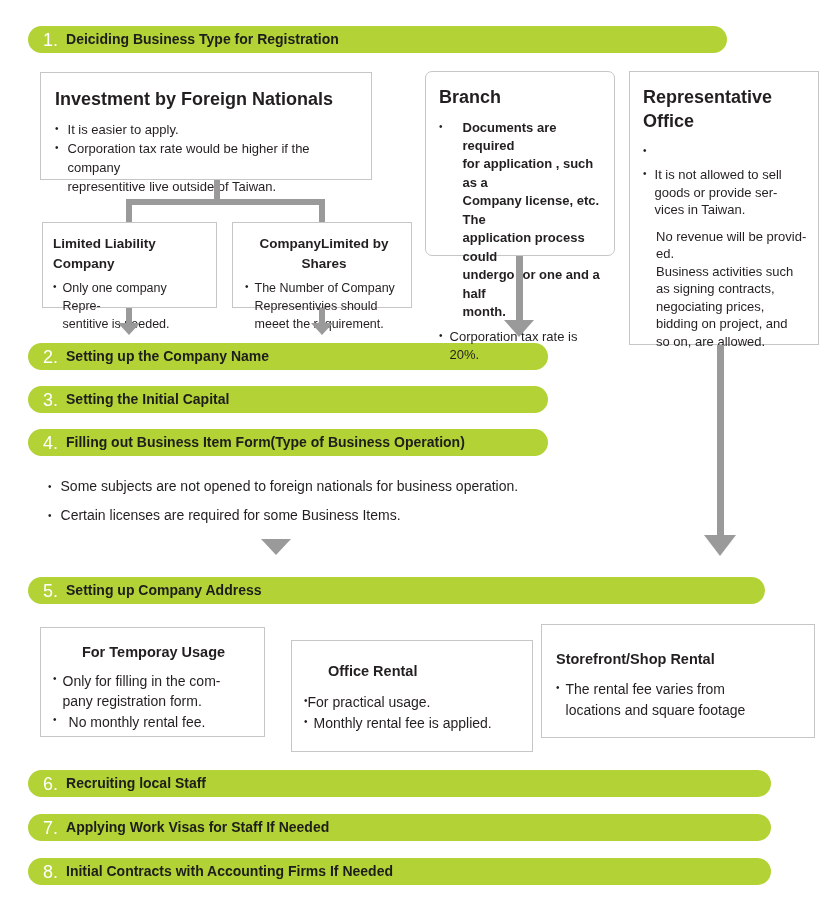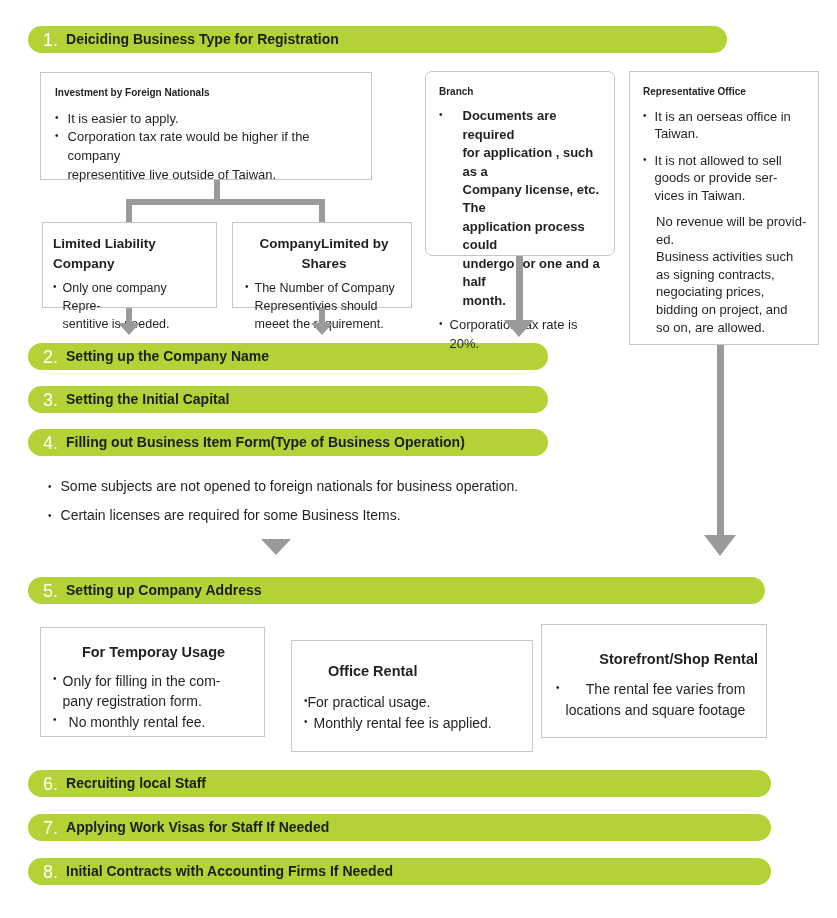--- a/index.html
+++ b/index.html
@@ -20,7 +20,7 @@
     position:absolute; background:#ffffff; border:1px solid #c6c6c6;
     box-sizing:border-box; color:#231f20;
   }
-  .box-title { font-size:10px; font-weight:600; color:#231f20; }
+  .box-title { font-size:18px; font-weight:600; color:#231f20; }
   .bi { display:flex; align-items:flex-start; }
   .bi .dot { flex:0 0 auto; font-size:10px; line-height:inherit; padding-top:1px; }
   .bi .txt { white-space:pre-line; }

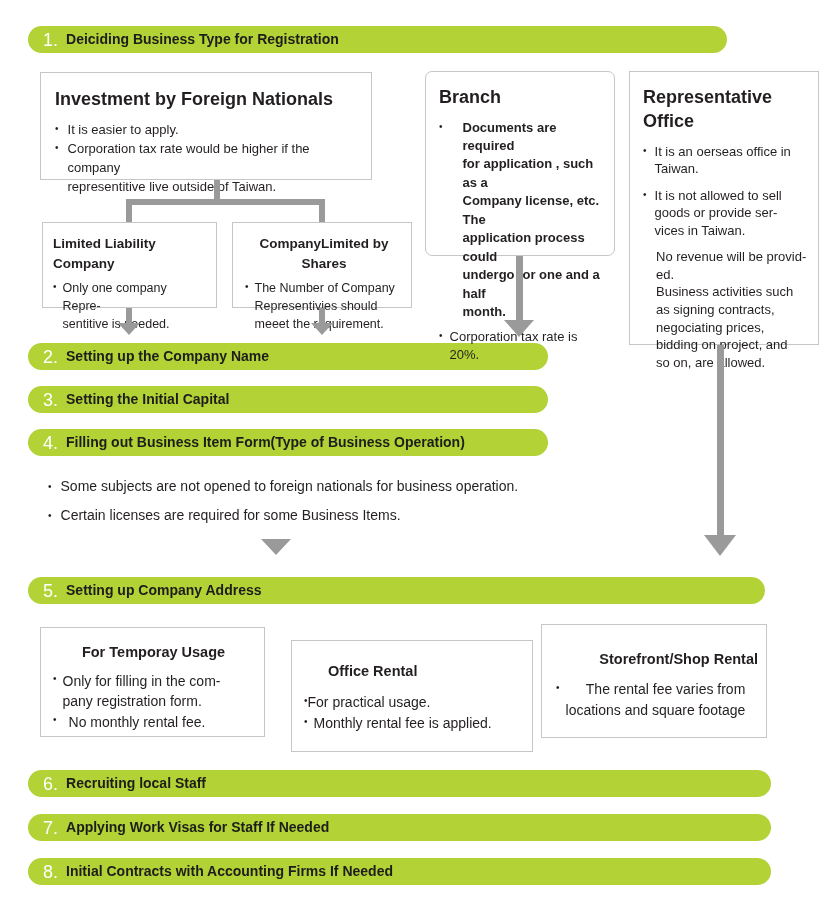--- a/index.html
+++ b/index.html
@@ -106,8 +106,6 @@
     <div class="box-title" style="margin-bottom:9px;">Representative Office</div>
     <div class="bi">
         <span class="dot">•</span>
-        <span class="txt" style="margin-left:8px;">It is an oerseas office in
-Taiwan.</span>
       </div>
     <div class="bi" style="margin-top:9px;">
         <span class="dot">•</span>

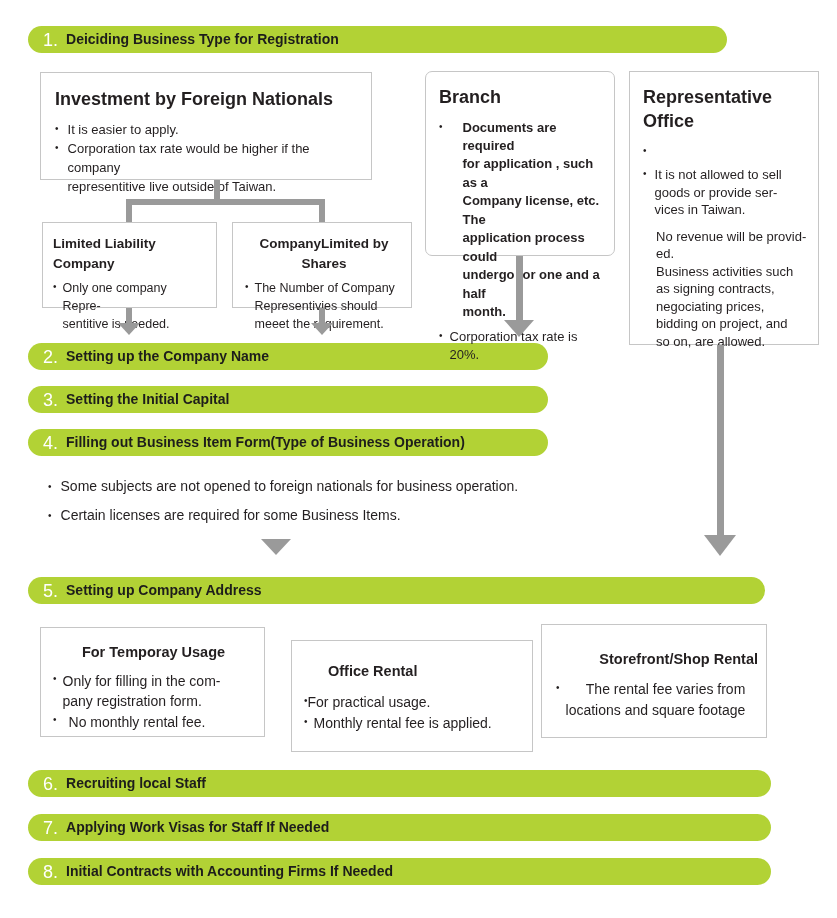--- a/index.html
+++ b/index.html
@@ -192,7 +192,7 @@
       </div>
   </div>
 
-  <div class="box" style="left:541px;top:624px;width:226px;height:114px;padding:24px 8px 24px 14px;font-size:14px;line-height:1.5;text-align:right;">
+  <div class="box" style="left:541px;top:624px;width:274px;height:114px;padding:24px 8px 24px 14px;font-size:14px;line-height:1.5;">
     <div class="box-title" style="font-size:14.5px;margin-bottom:8px;">Storefront/Shop Rental</div>
     <div class="bi">
         <span class="dot">•</span>

